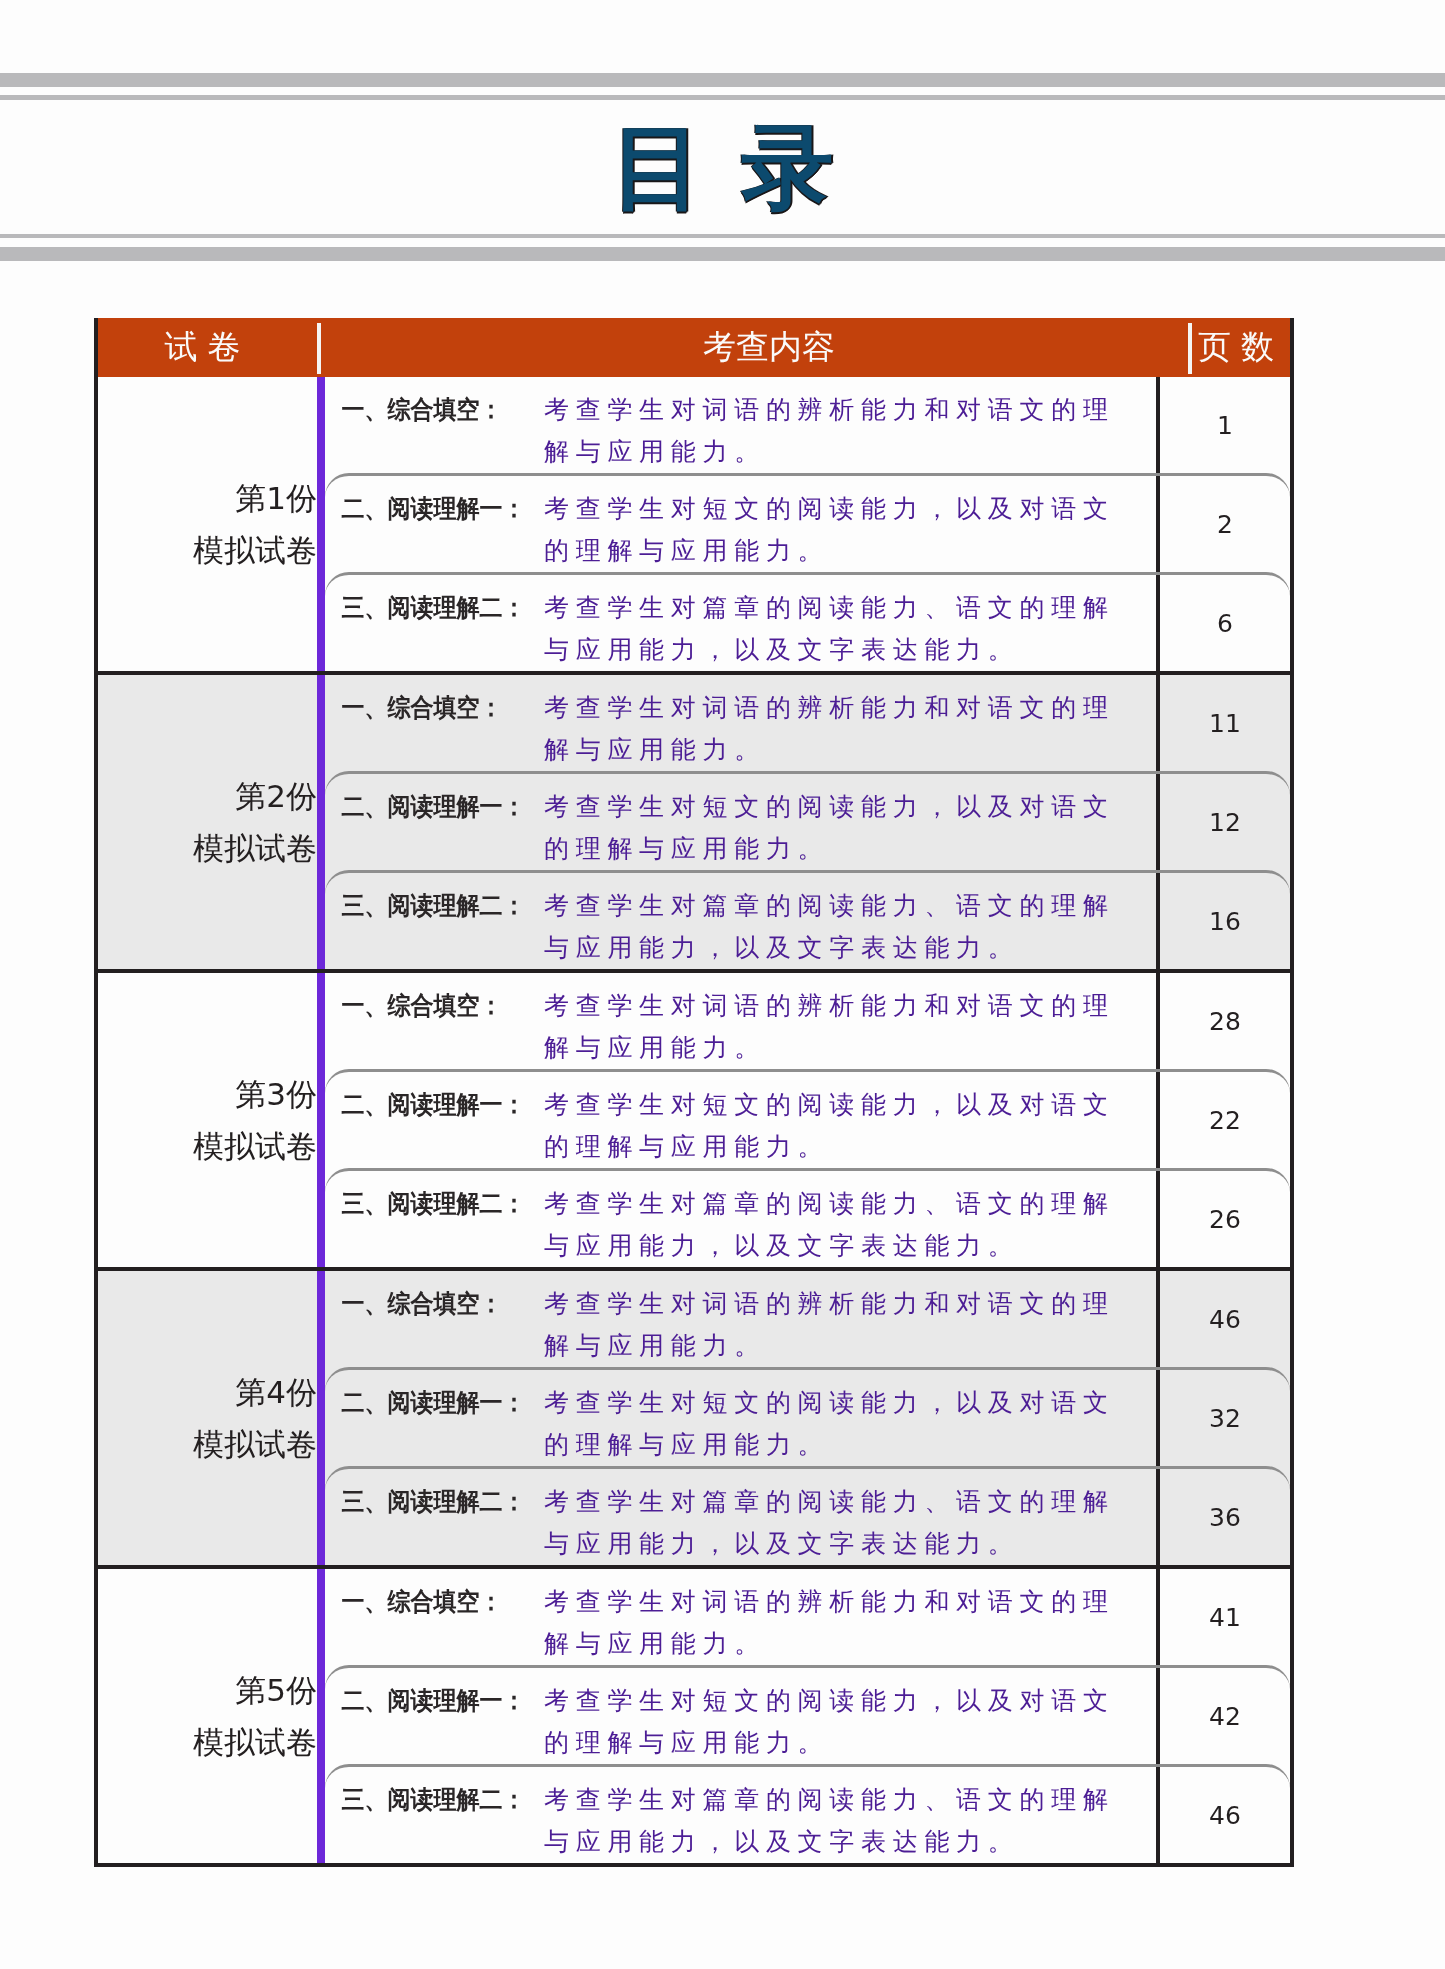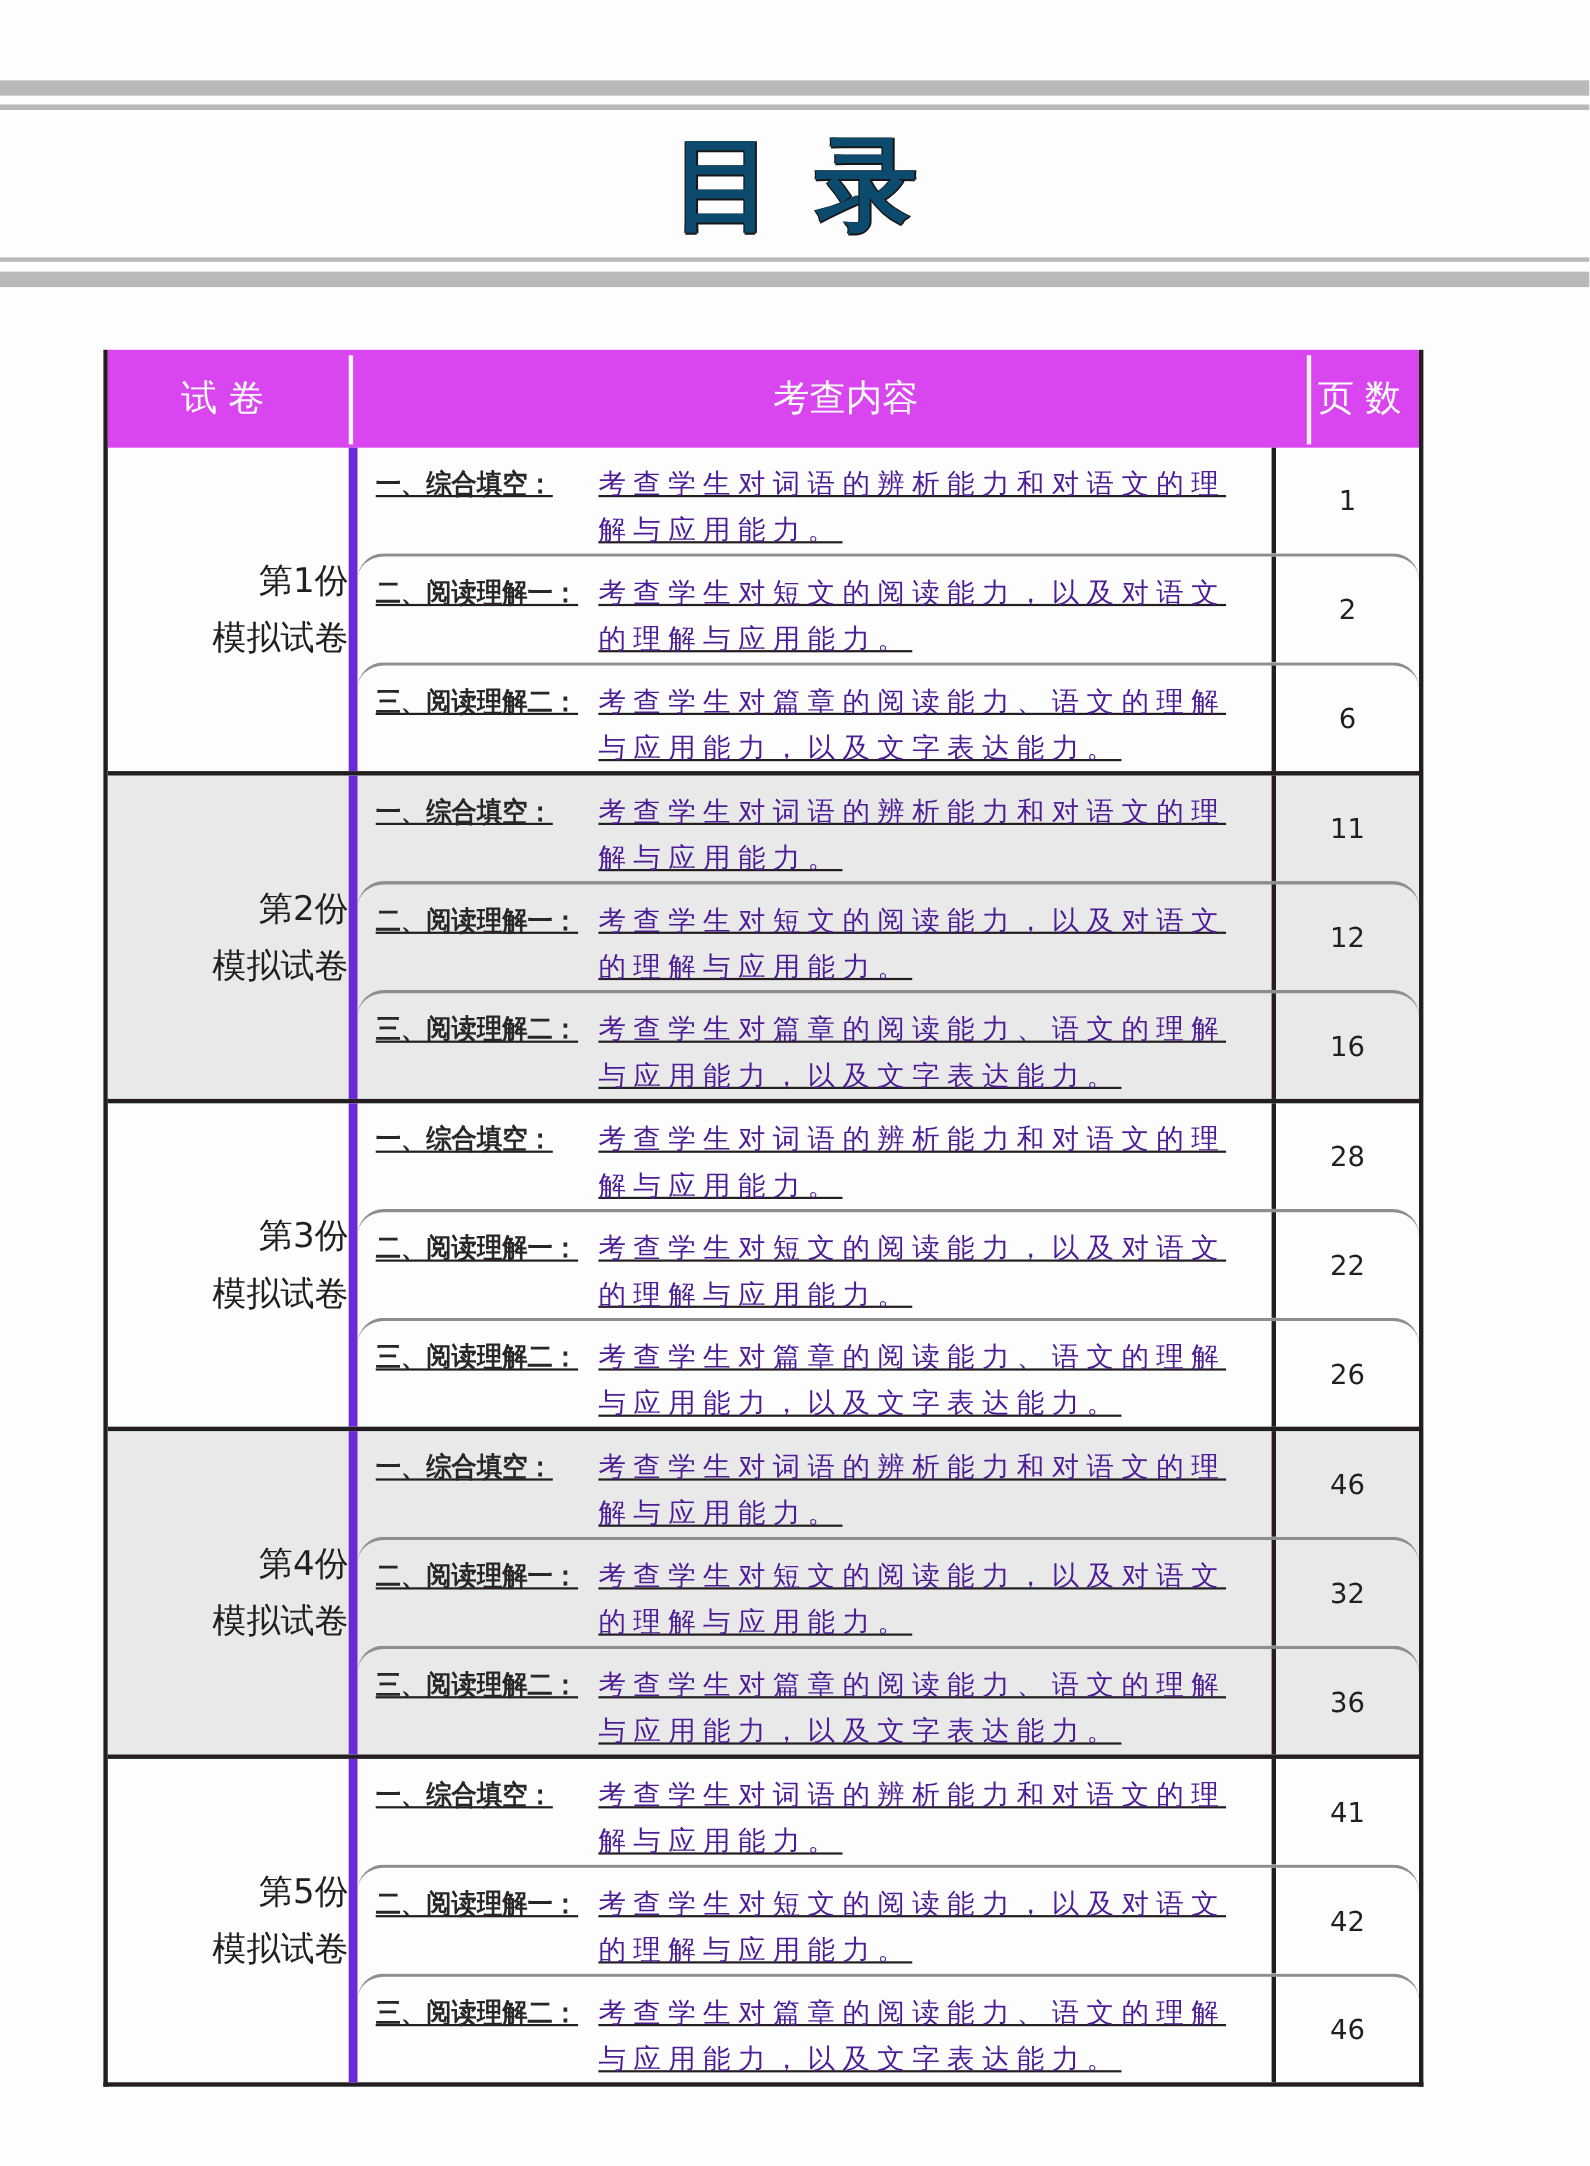--- a/index.html
+++ b/index.html
@@ -20,7 +20,7 @@
     border:4px solid #231f20; border-top:none; box-sizing:border-box;
   }
   .toc-header {
-    display:flex; height:89px; background:#d946ef; color:#fafafa;
+    display:flex; height:59px; background:#c2410c; color:#fafafa;
     font-size:33px; align-items:stretch;
   }
   .toc-header .hcell { display:flex; align-items:center; justify-content:center; letter-spacing:10px; position:relative; }

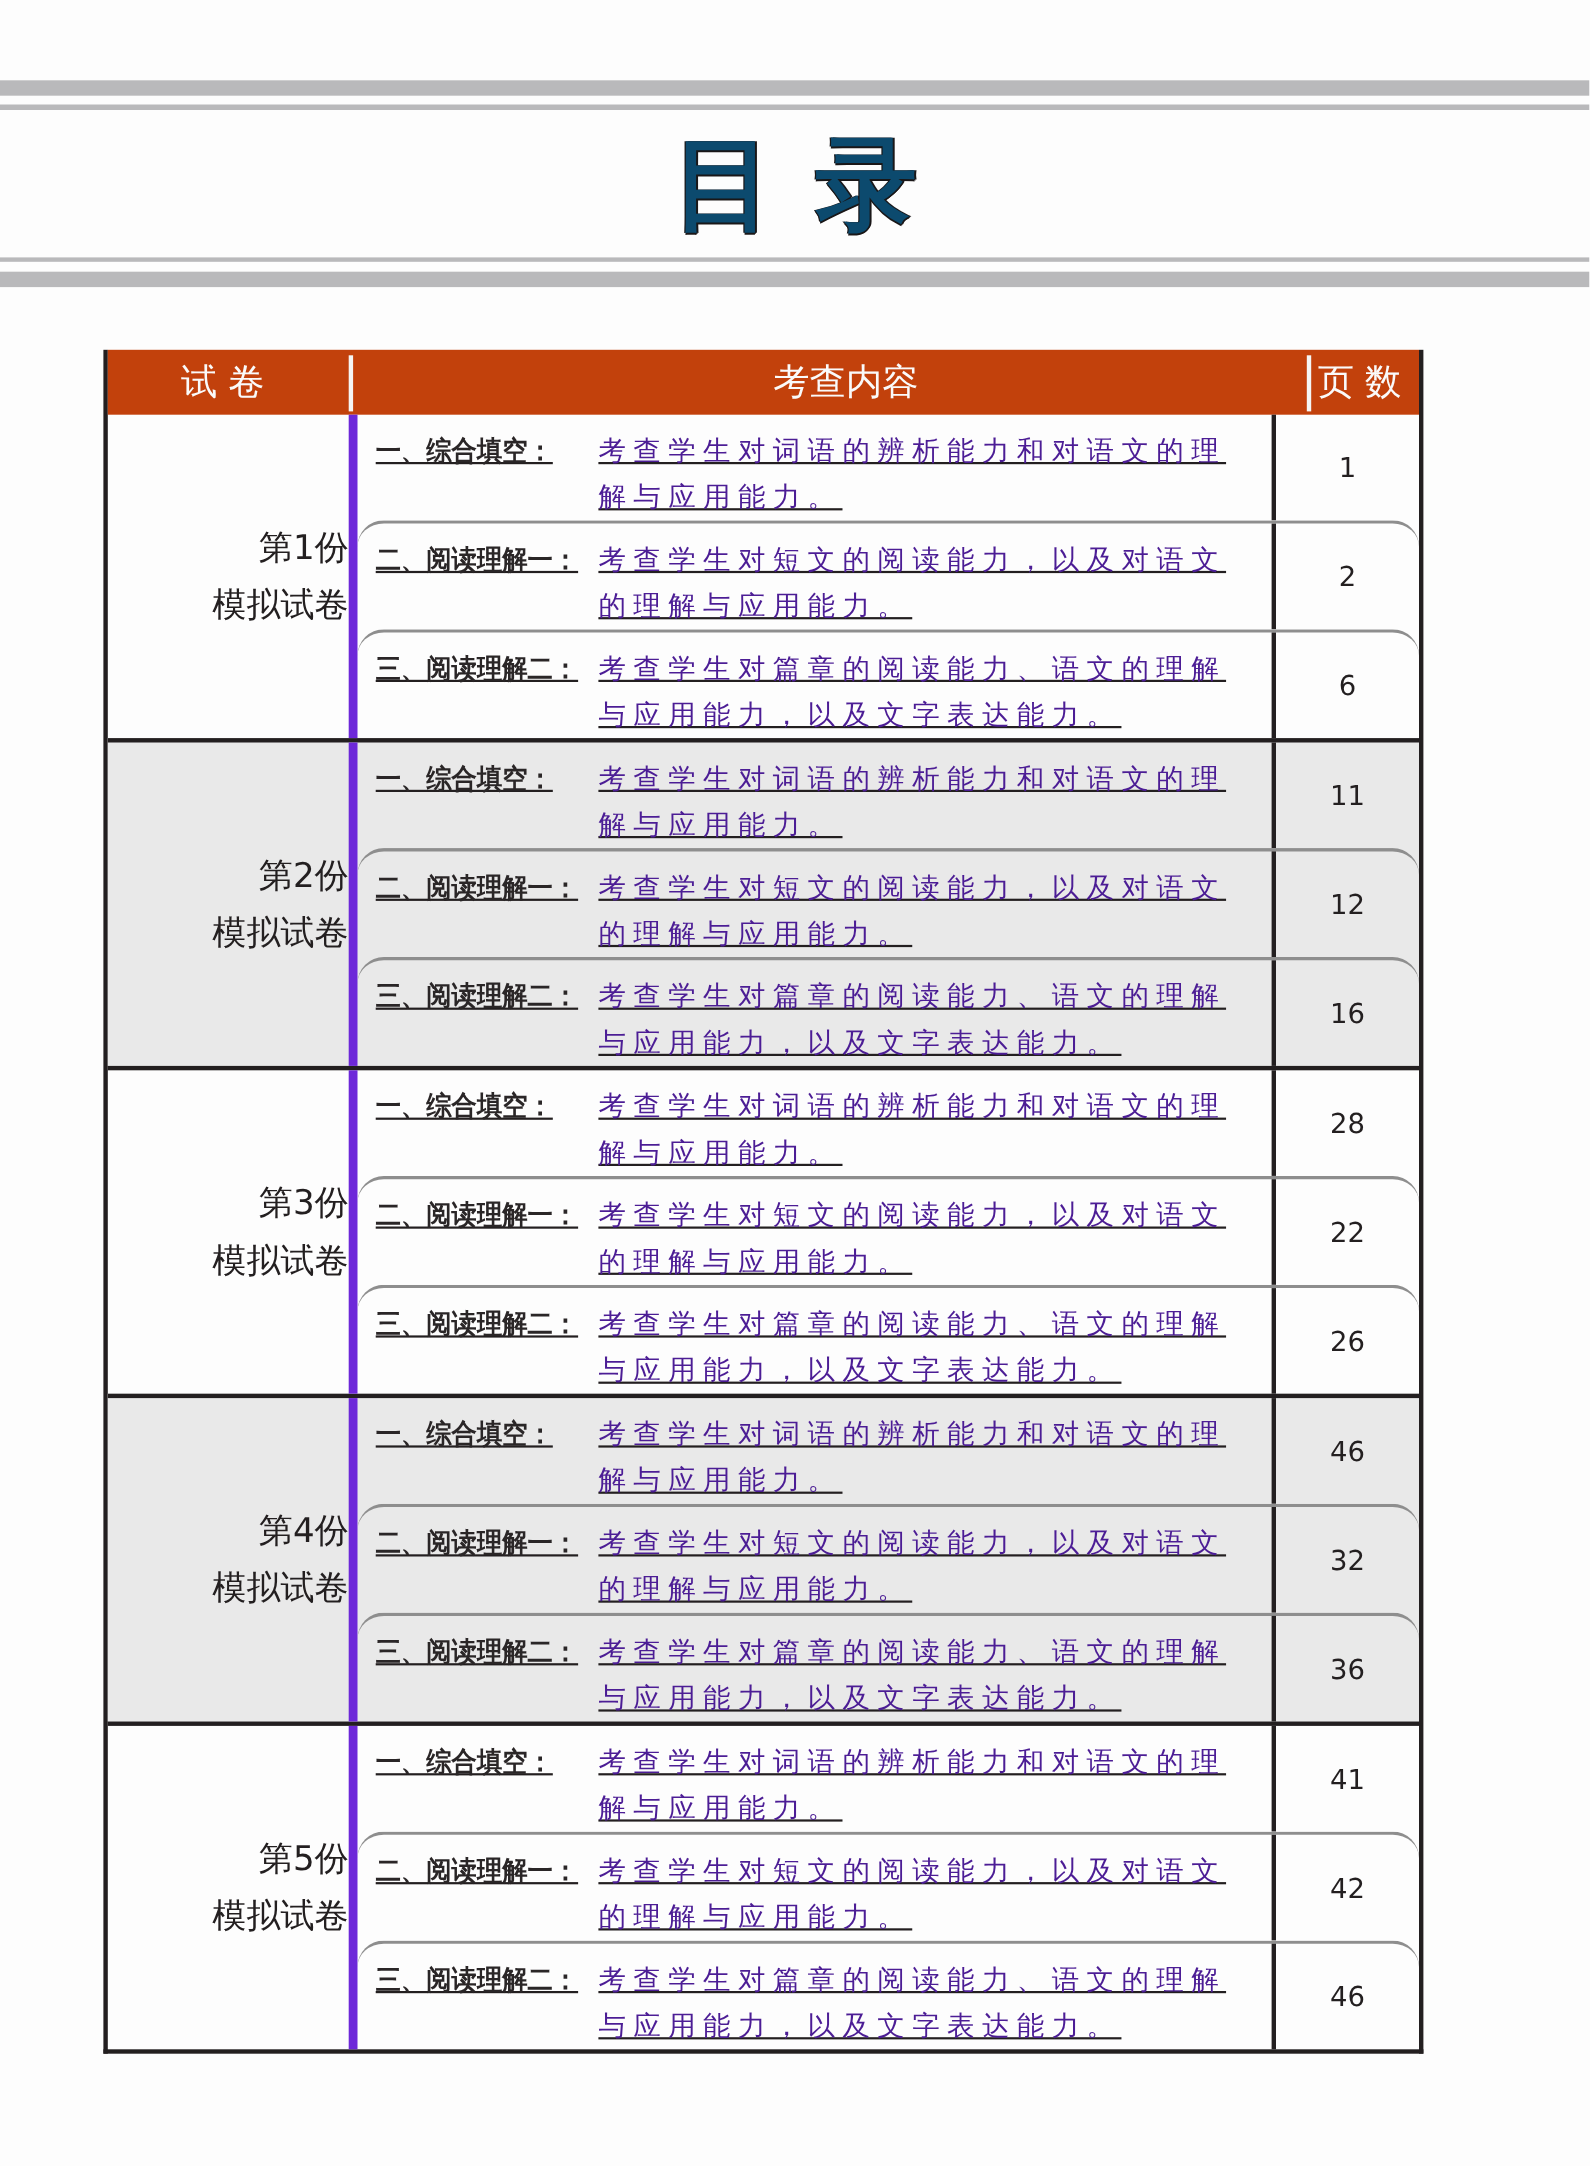--- a/index.html
+++ b/index.html
@@ -39,7 +39,7 @@
   .g-rows { flex:1; display:flex; flex-direction:column; }
   .row { display:flex; height:96px; }
   .row + .row { border-top:3px solid #8e8e8e;border-radius:24px; }
-  .row .content { width:835px; display:flex; align-items:flex-start; padding-top:12px; box-sizing:border-box; border-right:4px solid #231f20;text-decoration:underline; }
+  .row .content { width:835px; display:flex; align-items:flex-start; padding-top:12px; box-sizing:border-box; border-right:4px solid #231f20; }
   .sec-label {
     width:219px; padding-left:18px; box-sizing:border-box;
     font-size:25px; line-height:42px; color:#2a2627; white-space:nowrap; font-weight:bold;

